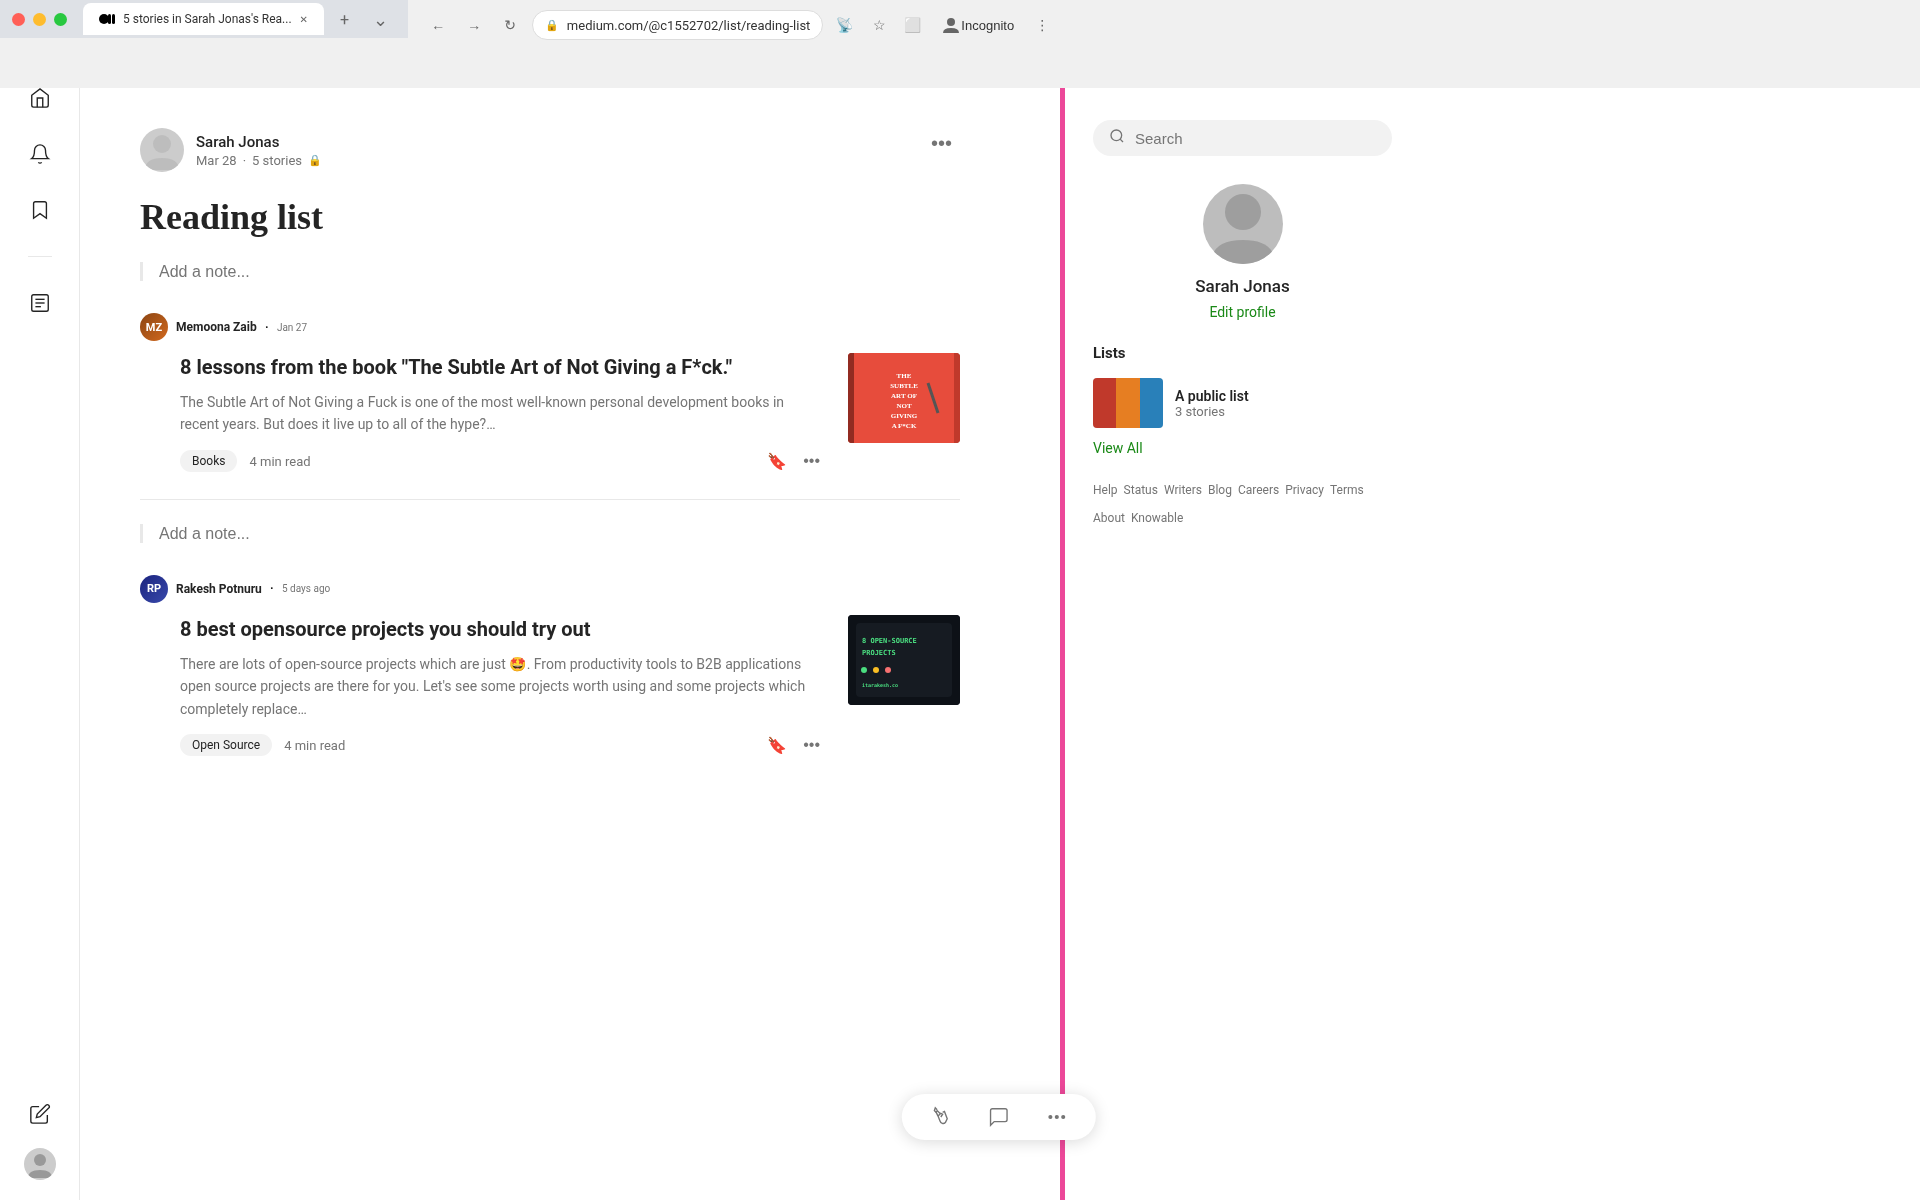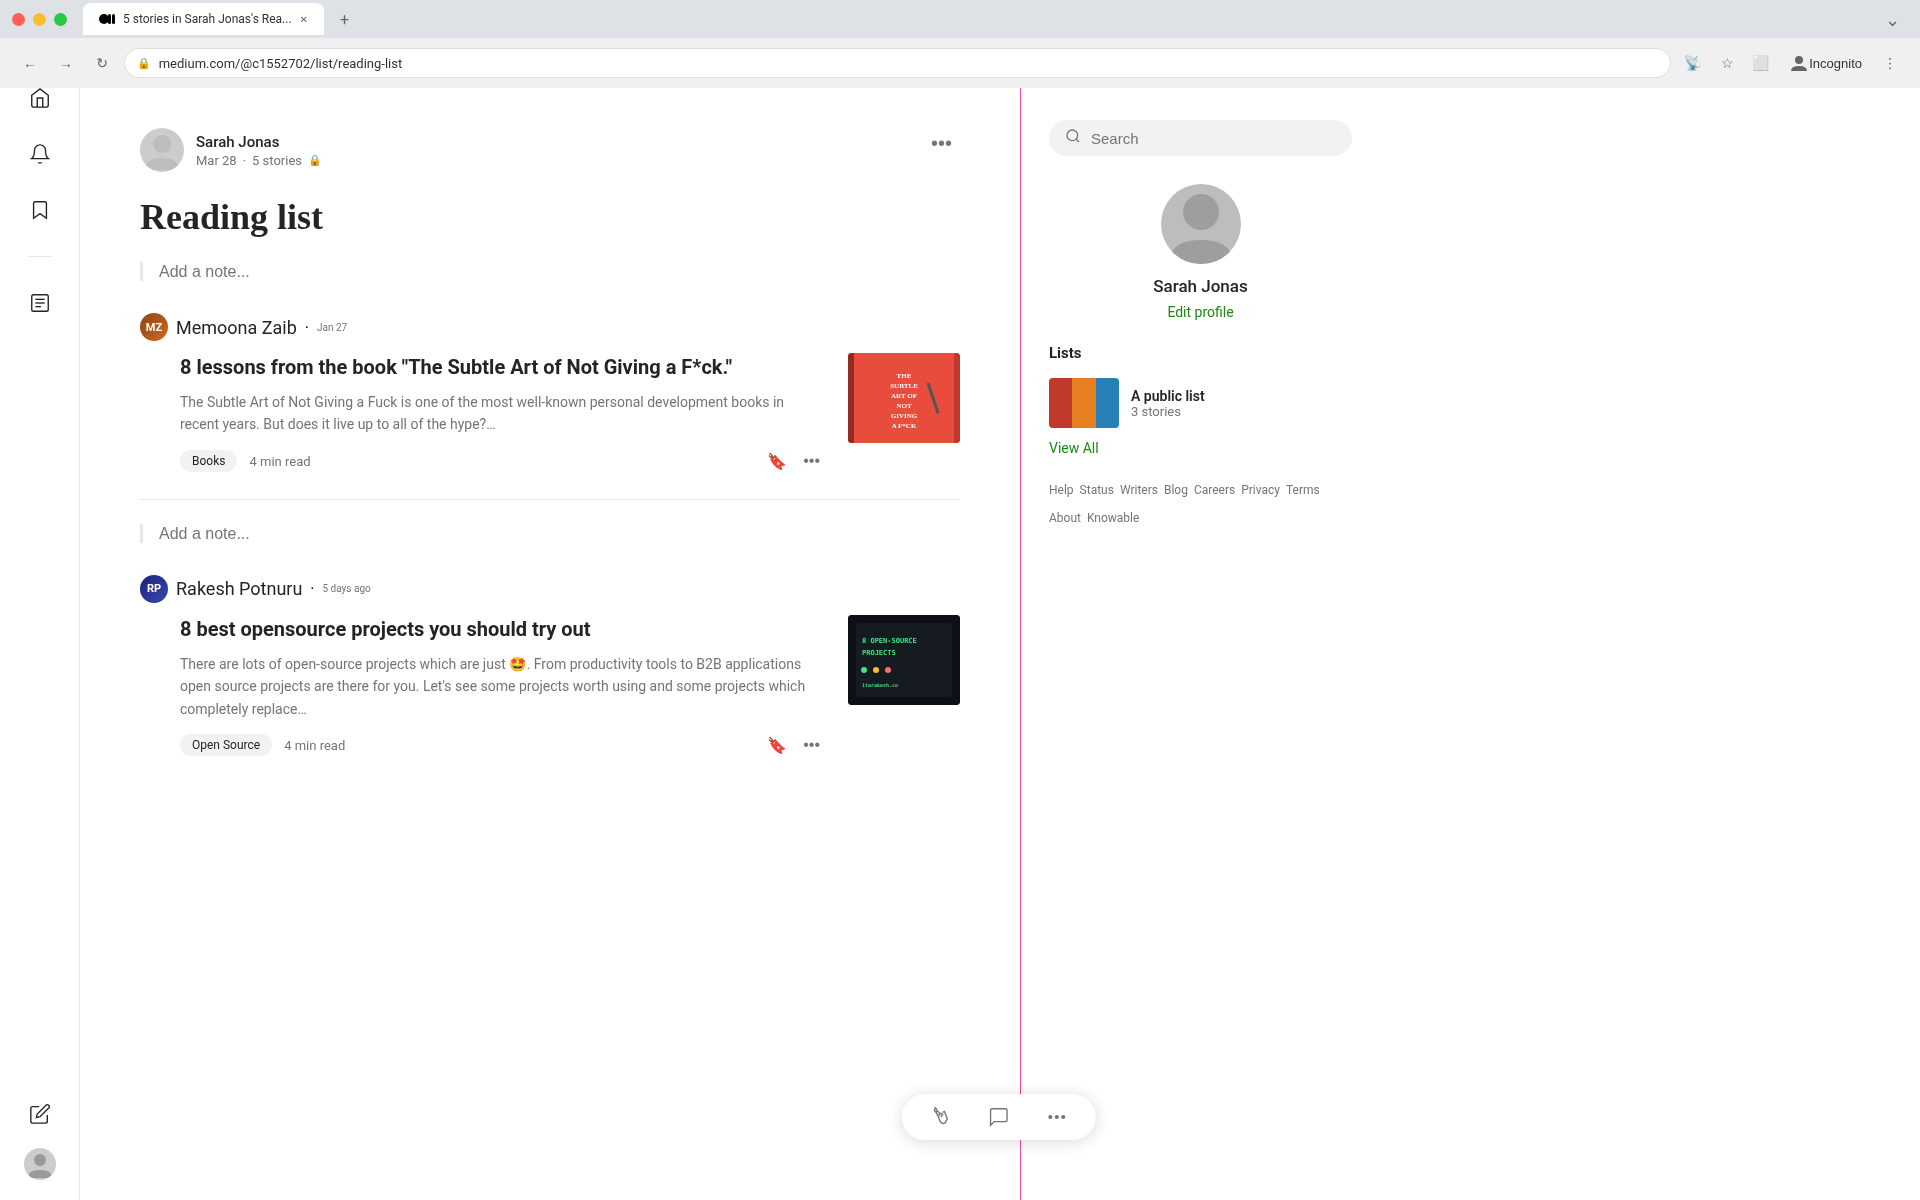--- a/index.html
+++ b/index.html
@@ -71,7 +71,7 @@
       background: #f0f0f0;
       z-index: 100;
       display: flex;
-      flex-direction: column;
+      flex-direction: row;
     }
     .tab-bar {
       height: 38px;

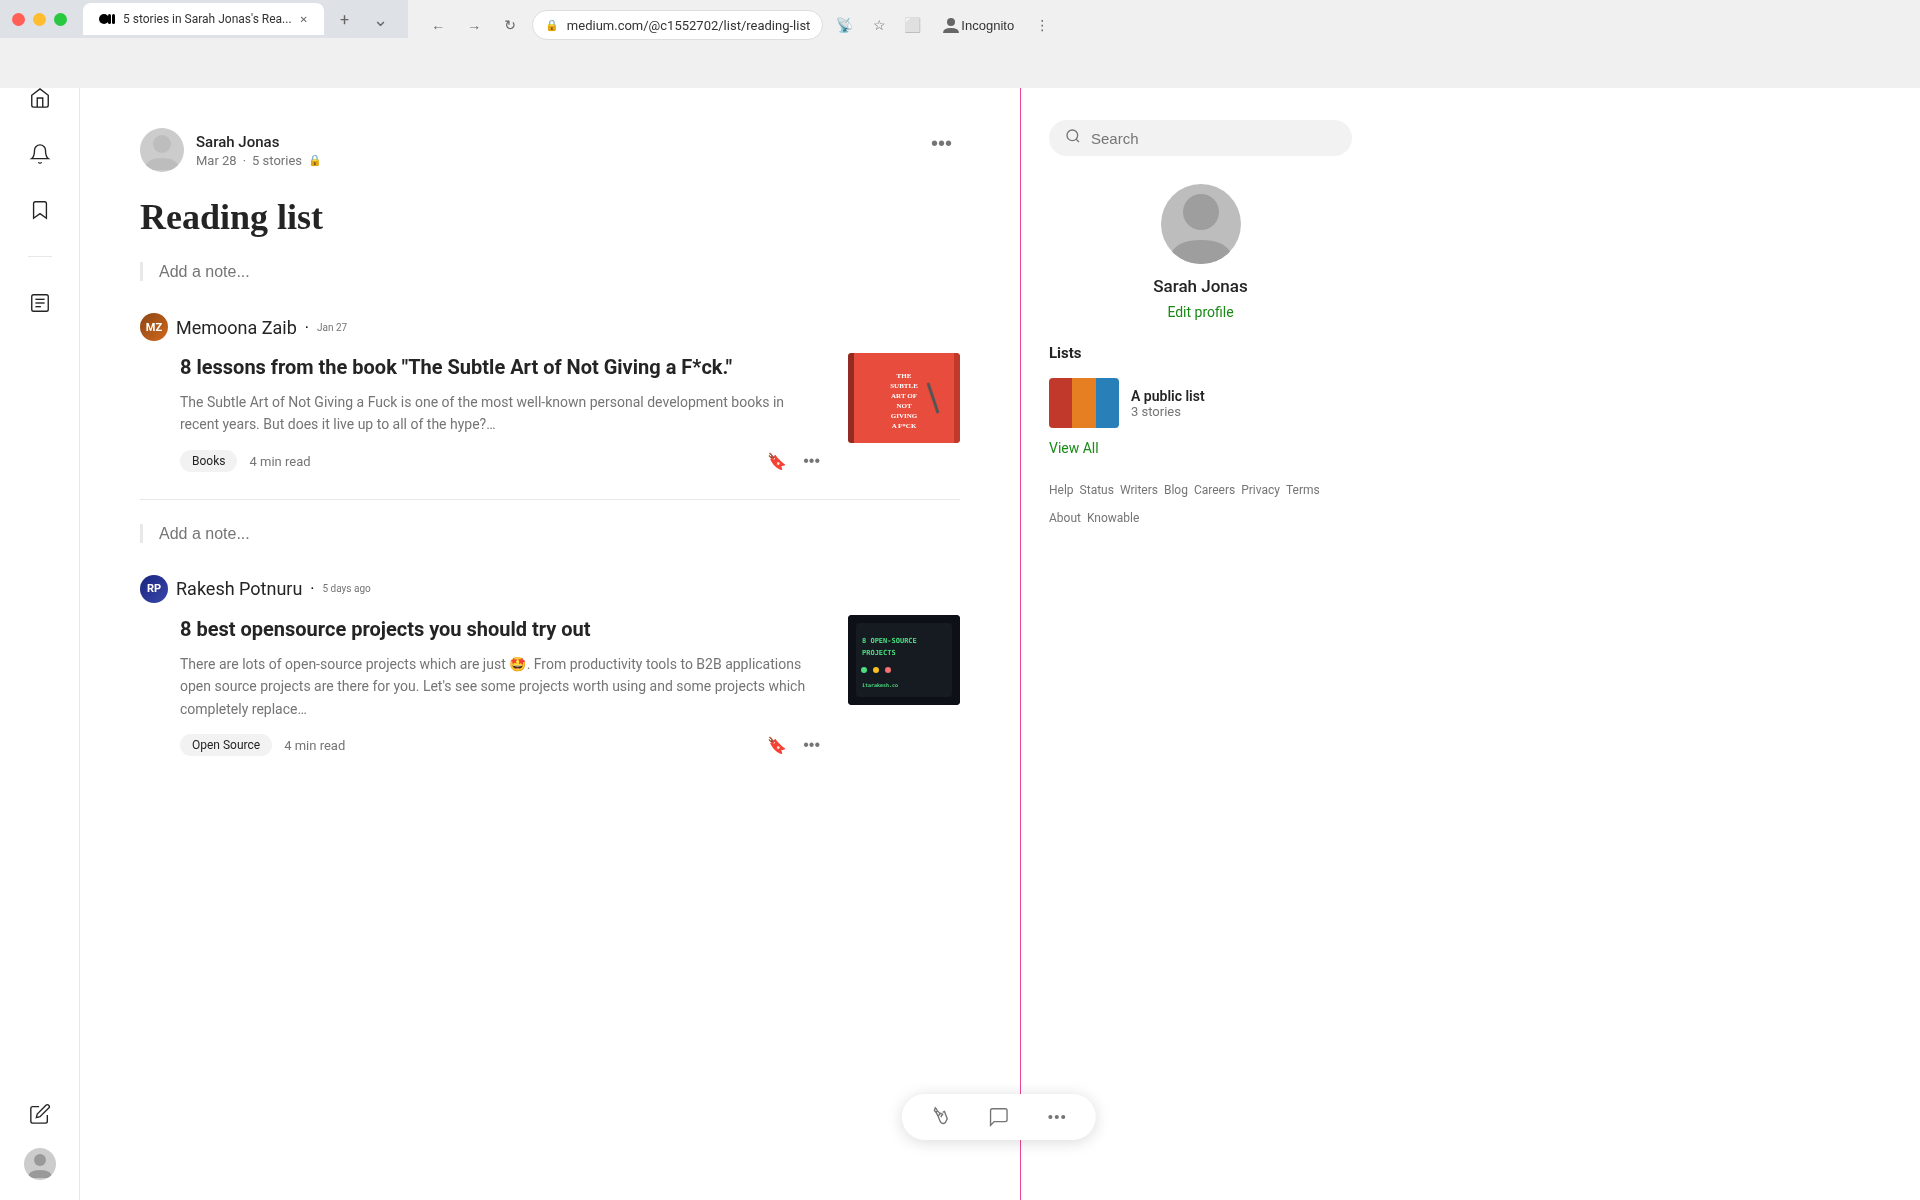--- a/index.html
+++ b/index.html
@@ -388,10 +388,11 @@
     .right-sidebar {
       width: 360px;
       flex-shrink: 0;
-      border-left: 1px solid #ec4899;
+      border-left: 5px solid #ec4899;
       padding: 32px 28px;
       overflow-y: auto;
       background: #fff;
+      margin-left: 40px;
     }
 
     .search-box {

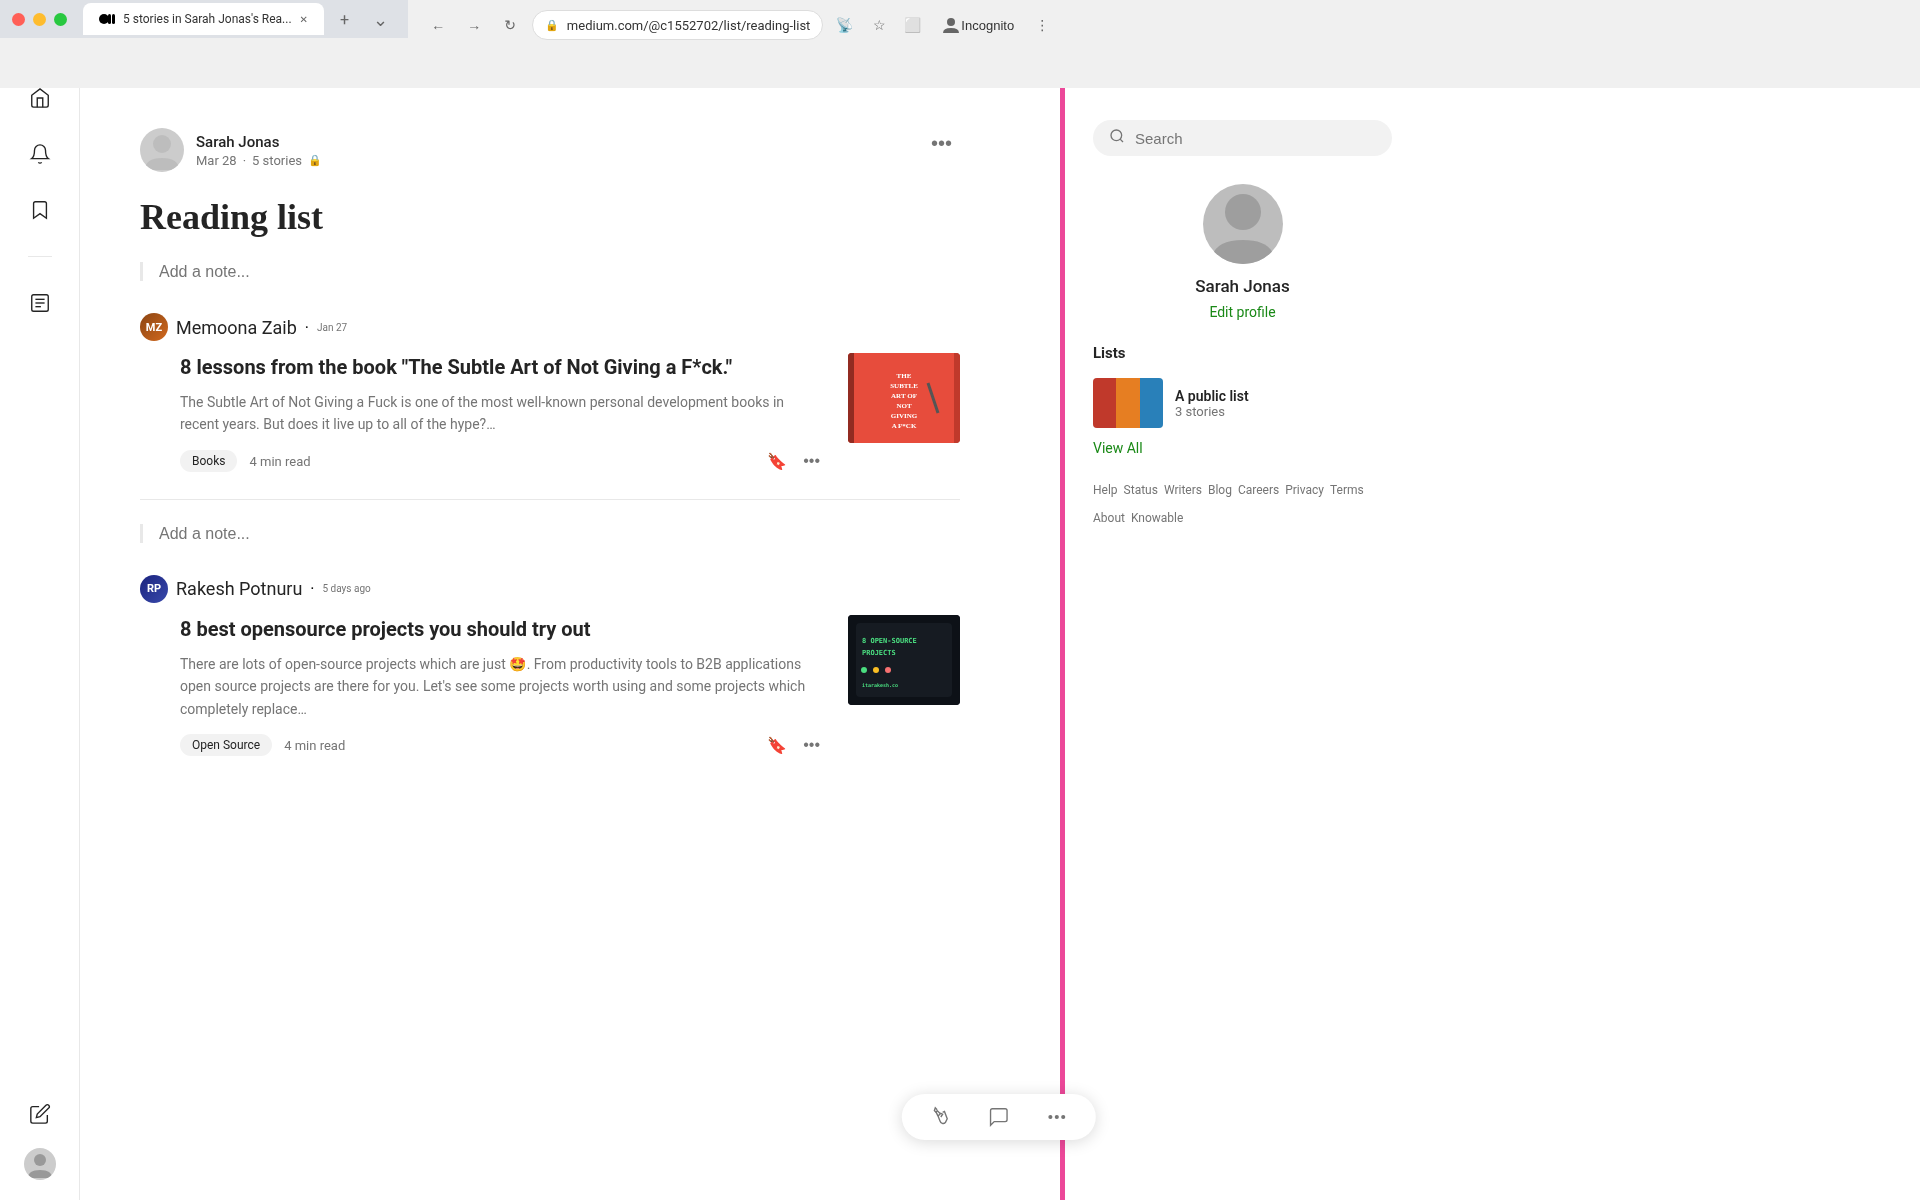--- a/index.html
+++ b/index.html
@@ -269,7 +269,7 @@
       overflow: hidden;
       flex-shrink: 0;
     }
-    .story-author-name { font-size: 18px; color: #242424; font-weight: 400; cursor: pointer; }
+    .story-author-name { font-size: 12px; color: #242424; font-weight: 700; cursor: pointer; }
     .story-date { font-size: 10px; color: #757575; }
 
     .story-content {

